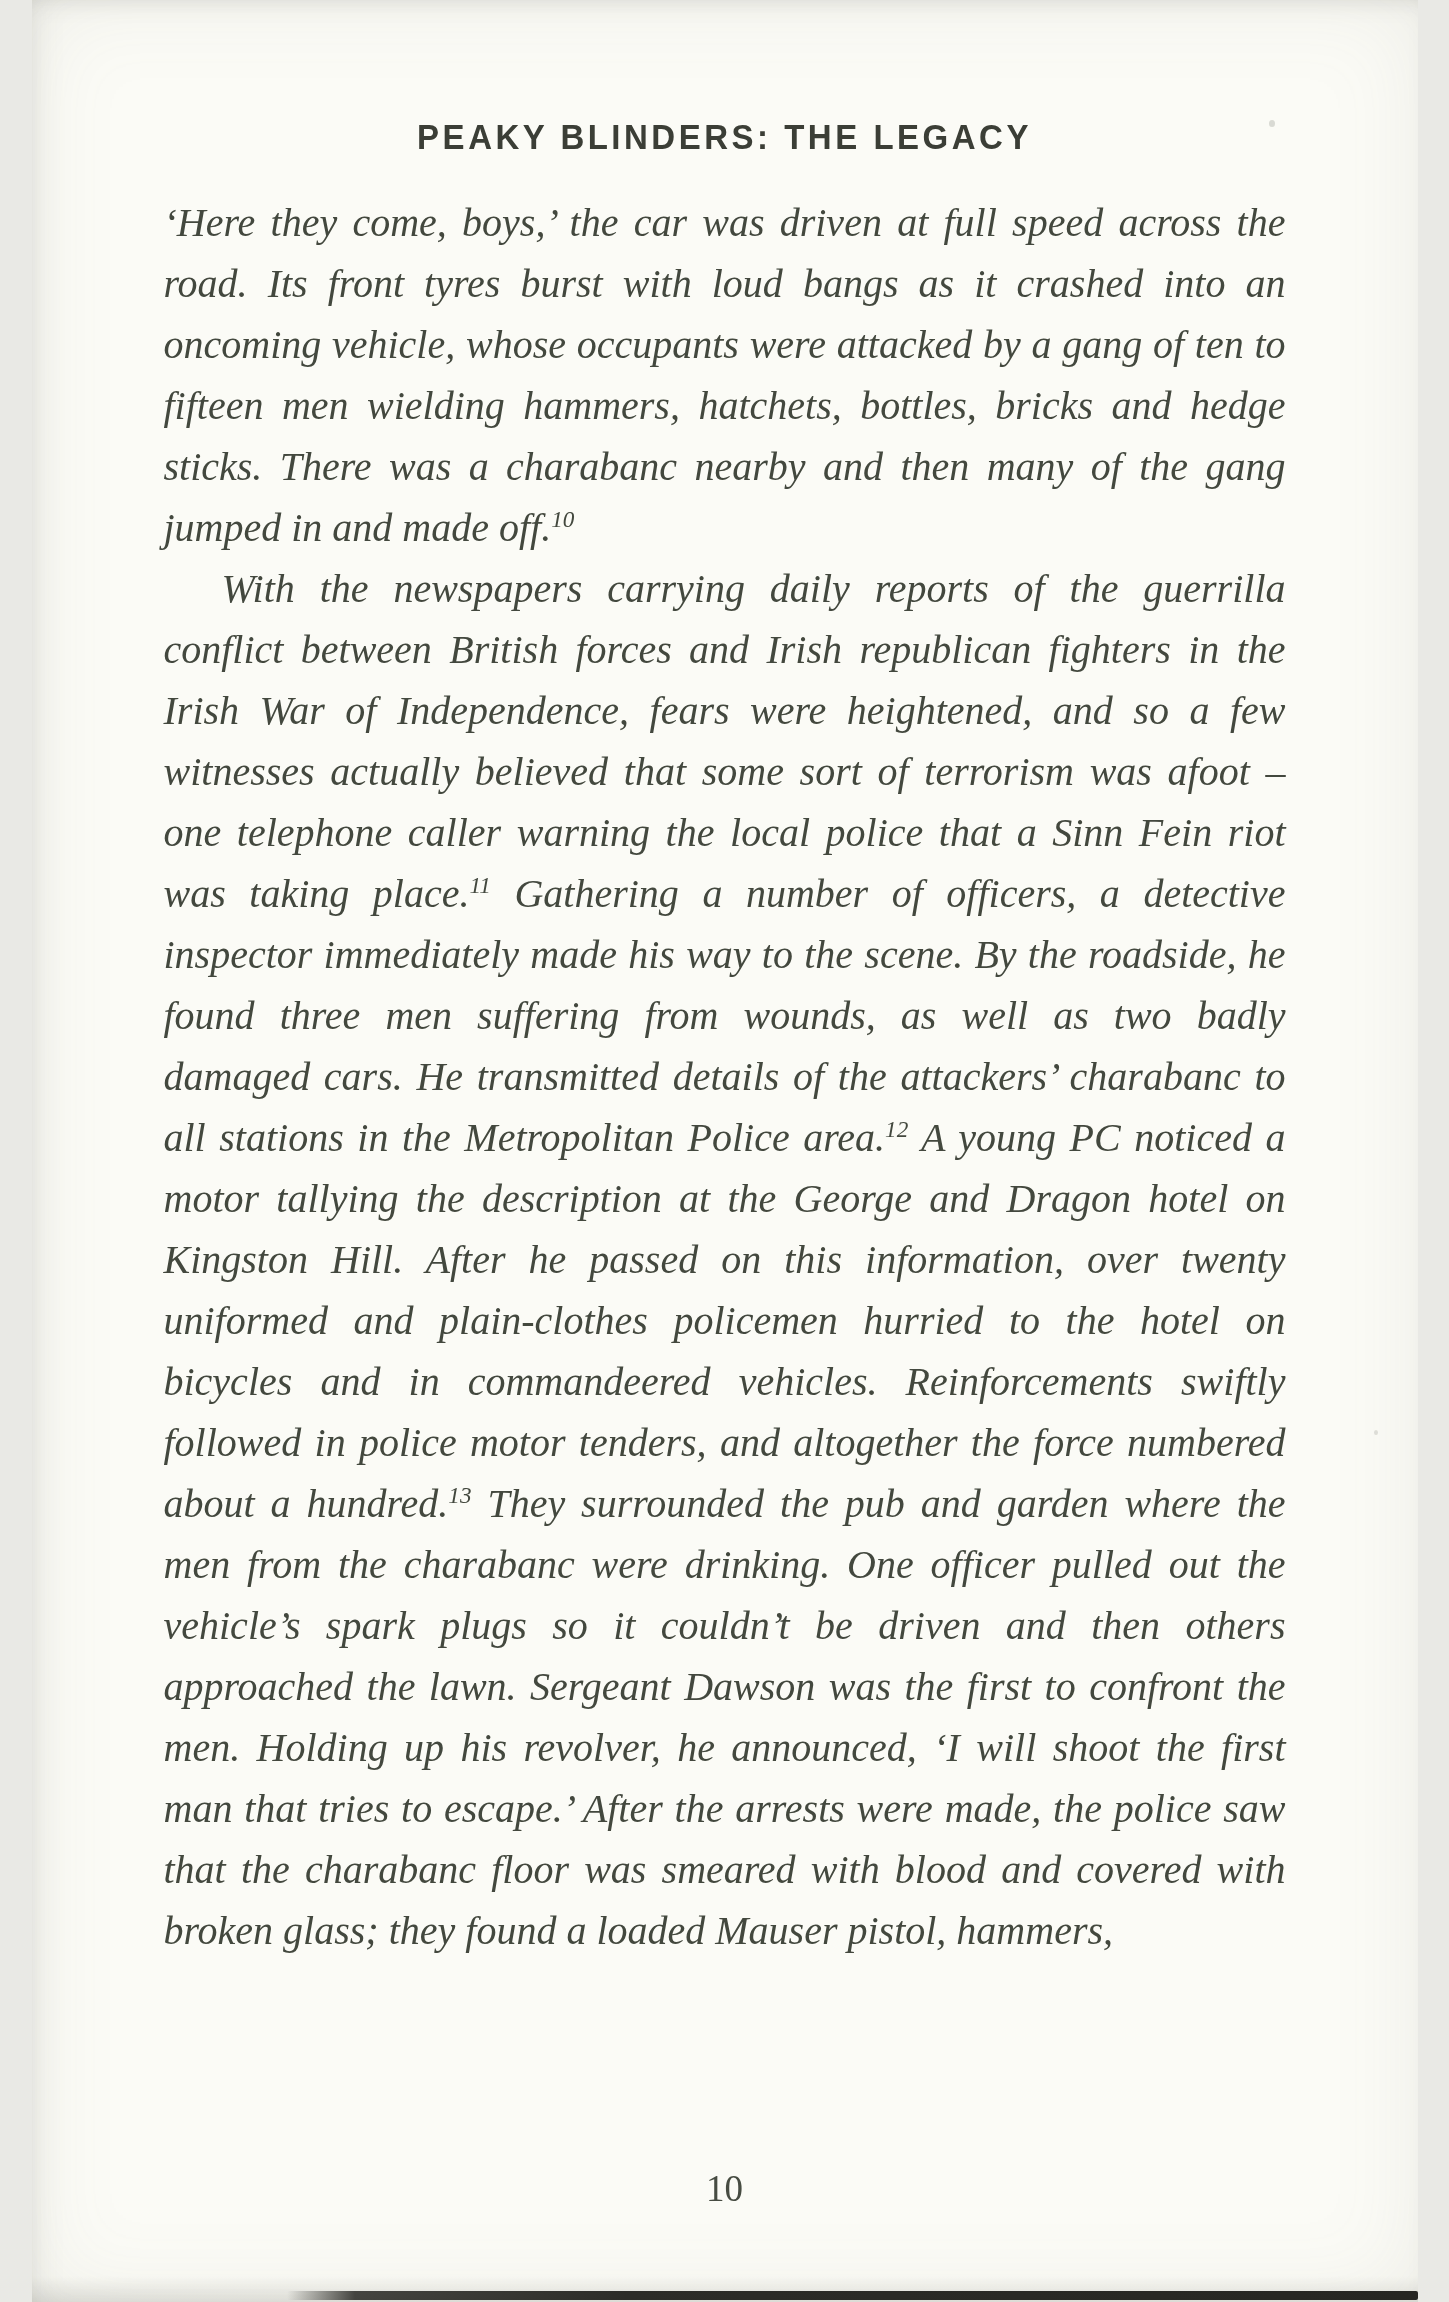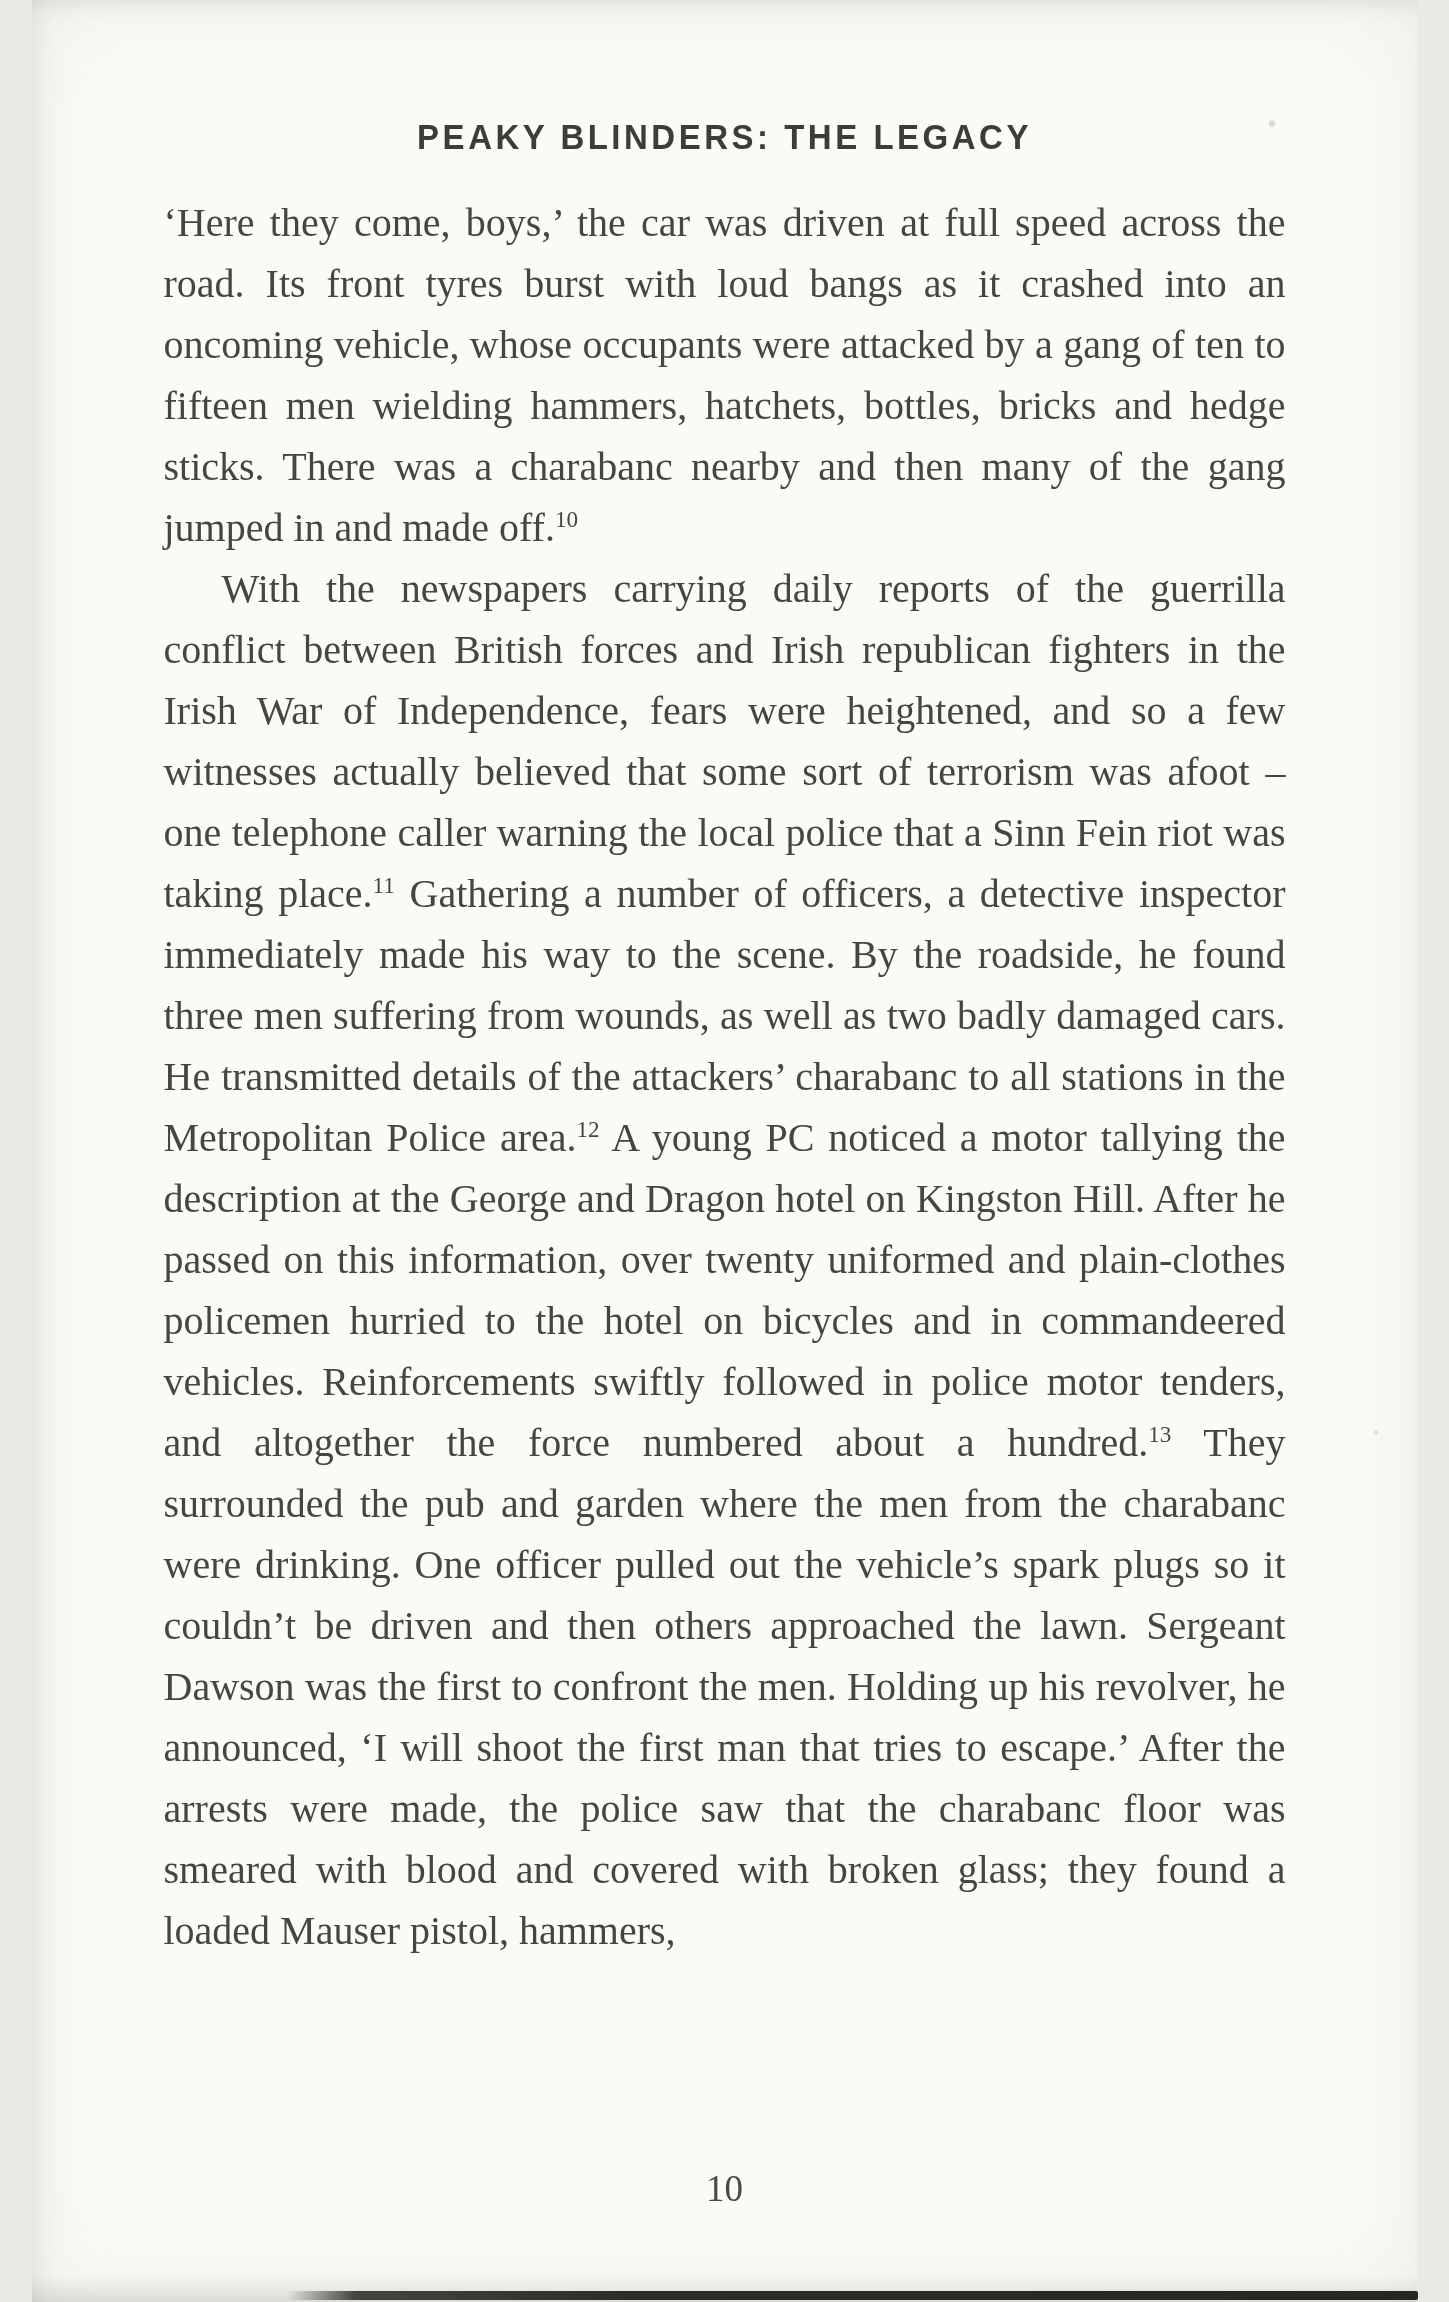--- a/index.html
+++ b/index.html
@@ -42,6 +42,7 @@
     margin: 0;
     padding: 0;
     hyphens: none;
+    font-style: italic;
   }
   .para.indent {
     text-indent: 58px;

